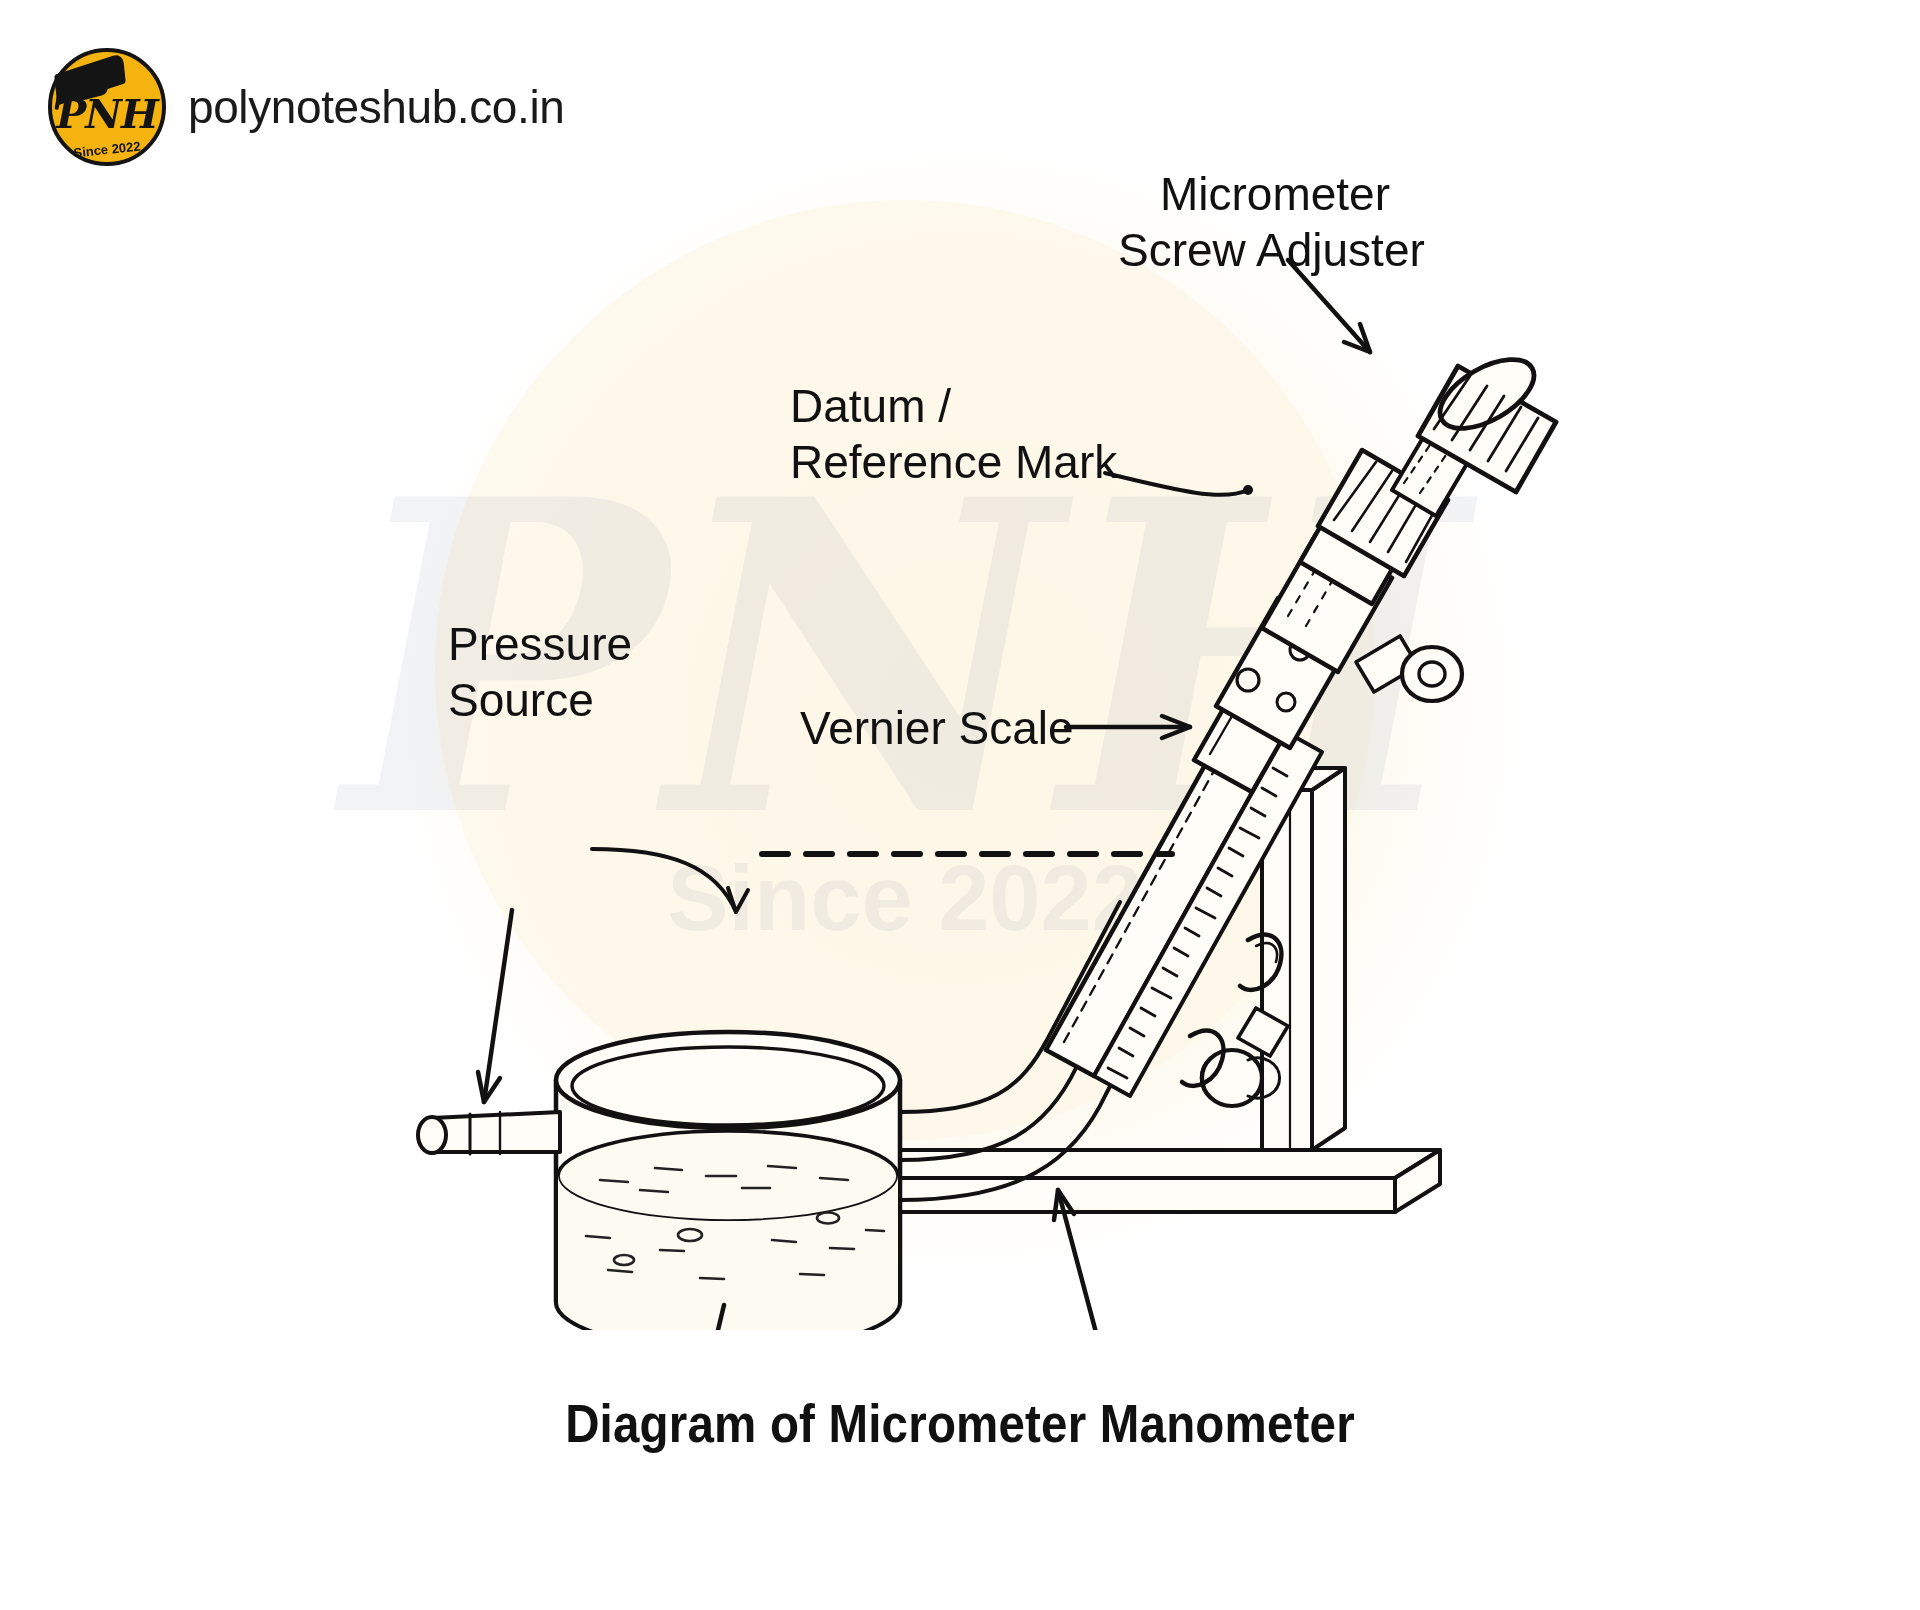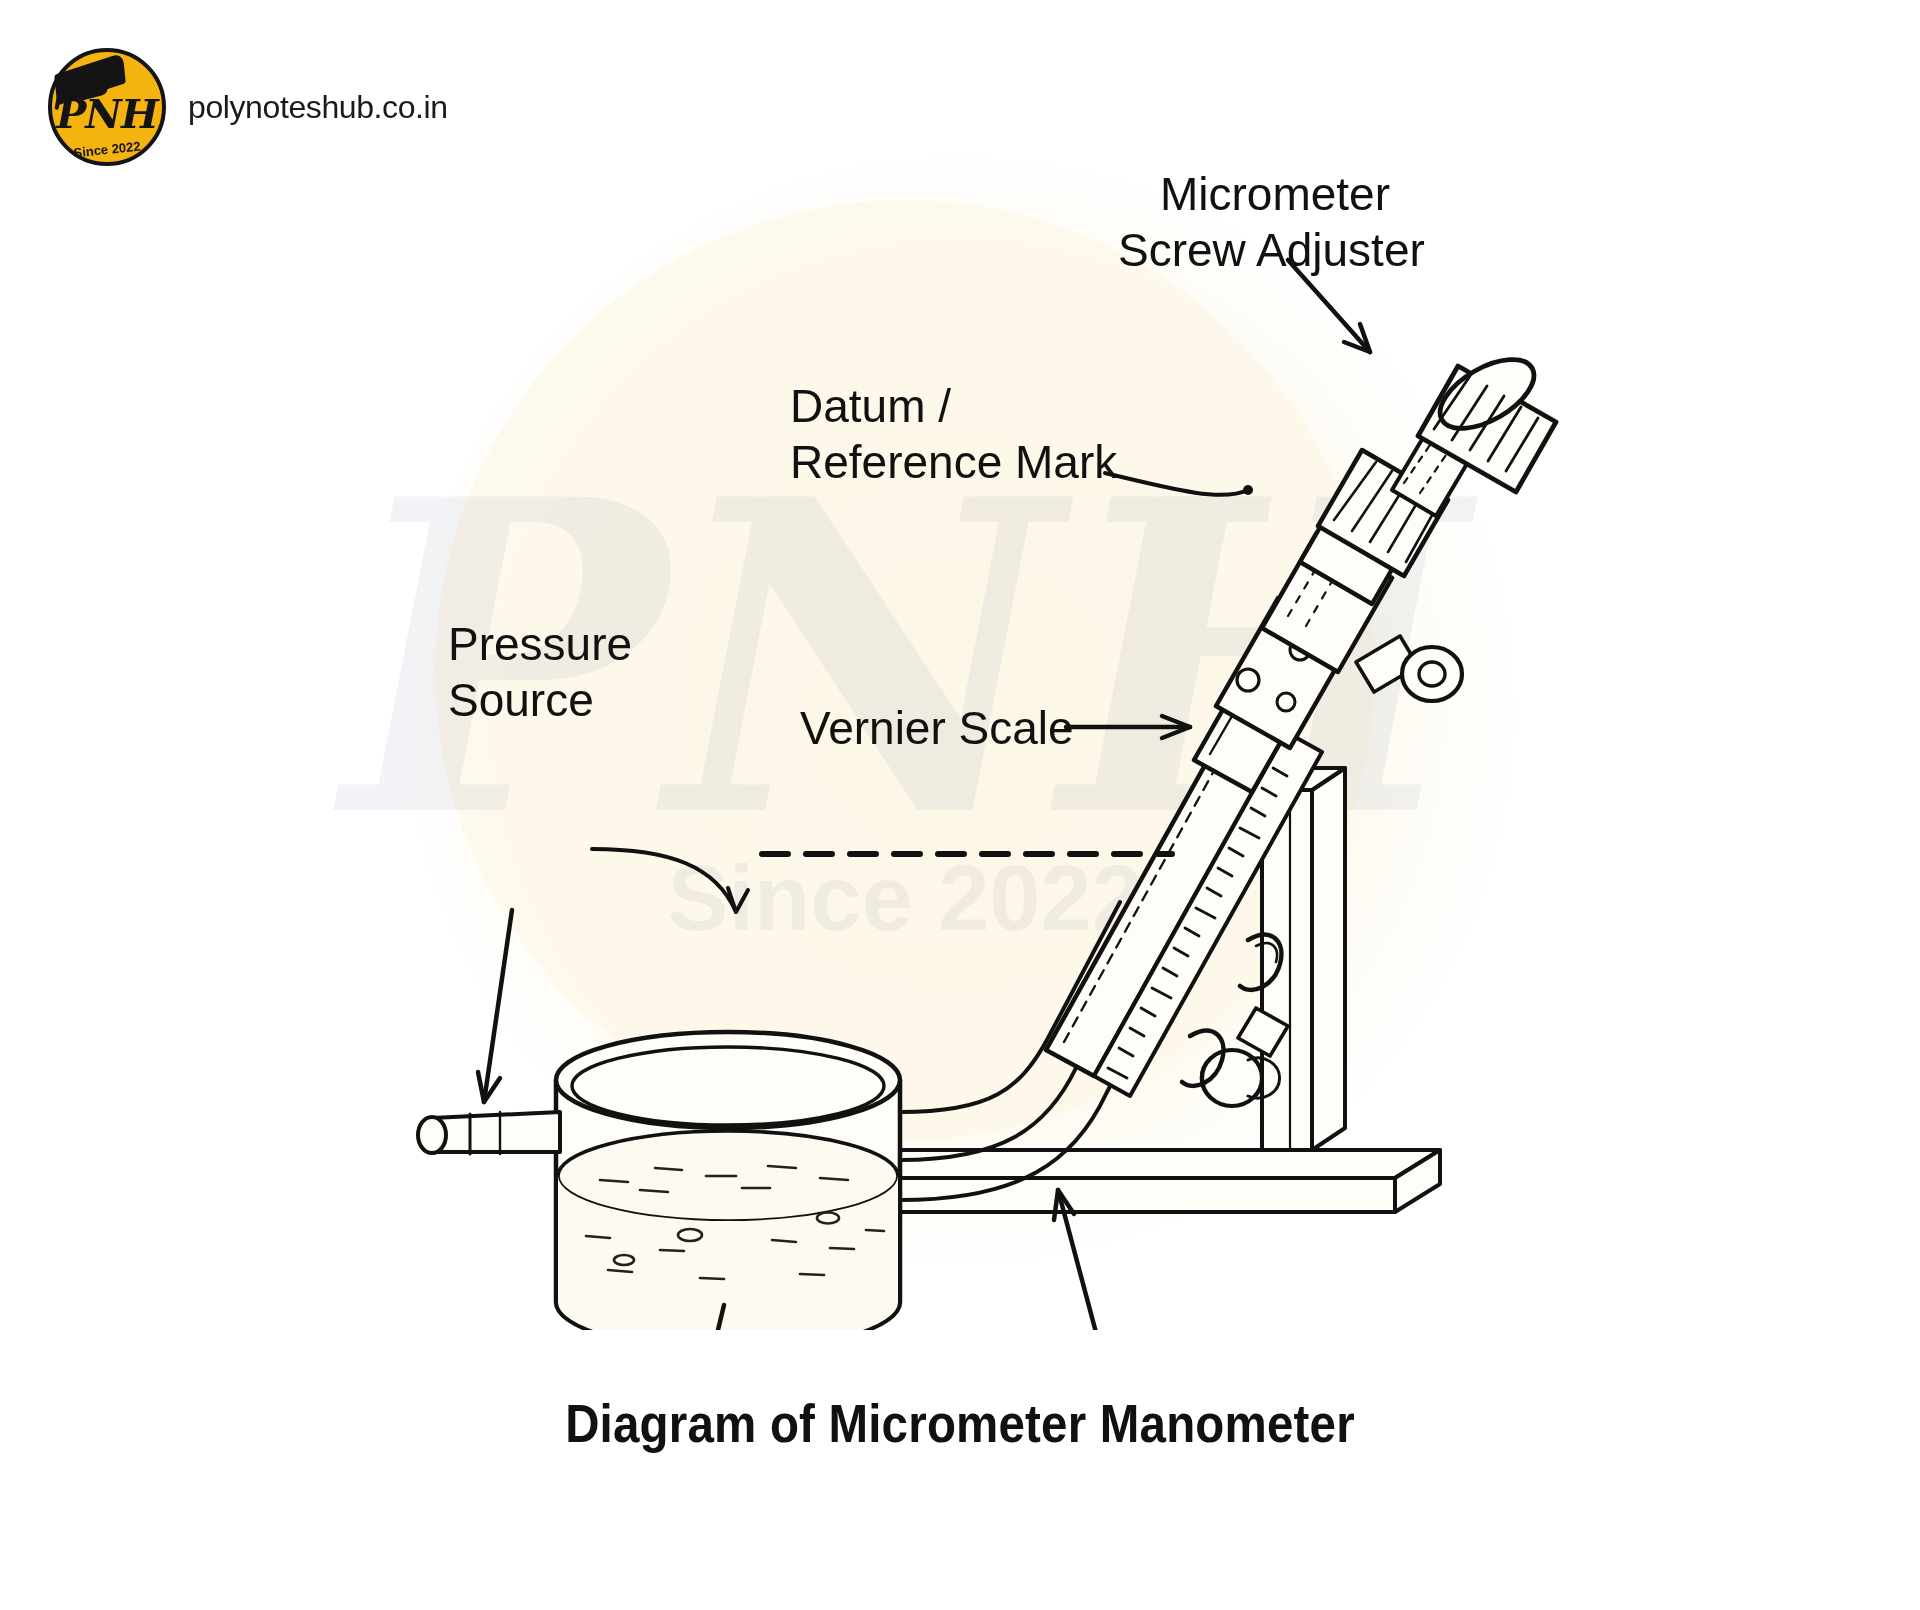--- a/index.html
+++ b/index.html
@@ -89,7 +89,7 @@
     transform: rotate(-6deg);
   }
   #brand-domain {
-    font-size: 32px;
+    font-size: 46px;
     color: #1a1a1a;
     letter-spacing: -0.4px;
     white-space: nowrap;

